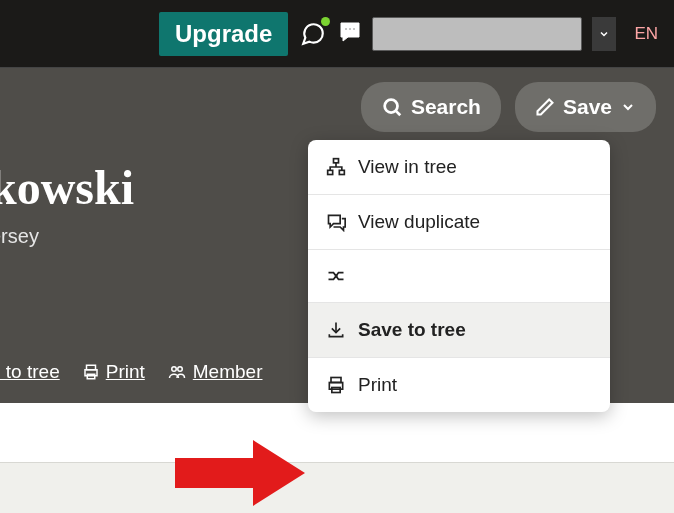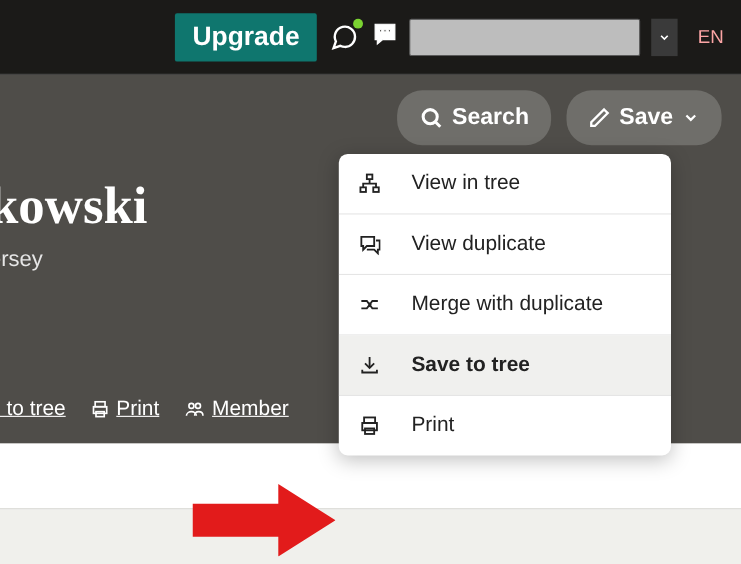--- a/index.html
+++ b/index.html
@@ -156,7 +156,7 @@
   .dd-item {
     display: flex;
     align-items: center;
-    gap: 28px;
+    gap: 12px;
     padding: 16px 18px;
     font-size: 19px;
     color: #222;

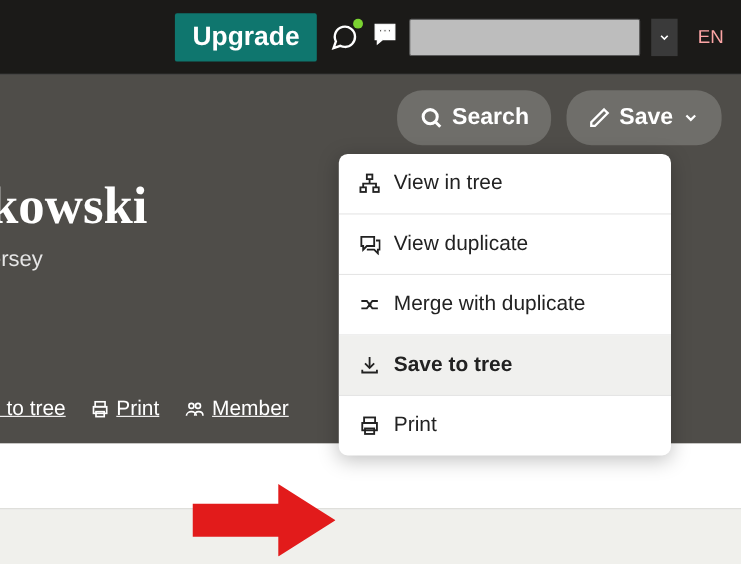--- a/index.html
+++ b/index.html
@@ -291,7 +291,6 @@
           <polyline points="11 10 13 12 11 14"></polyline>
         </svg>
     </span>
-    <span>Merge with duplicate</span>
   </div>
   <div class="dd-item hl">
     <span class="ico">

